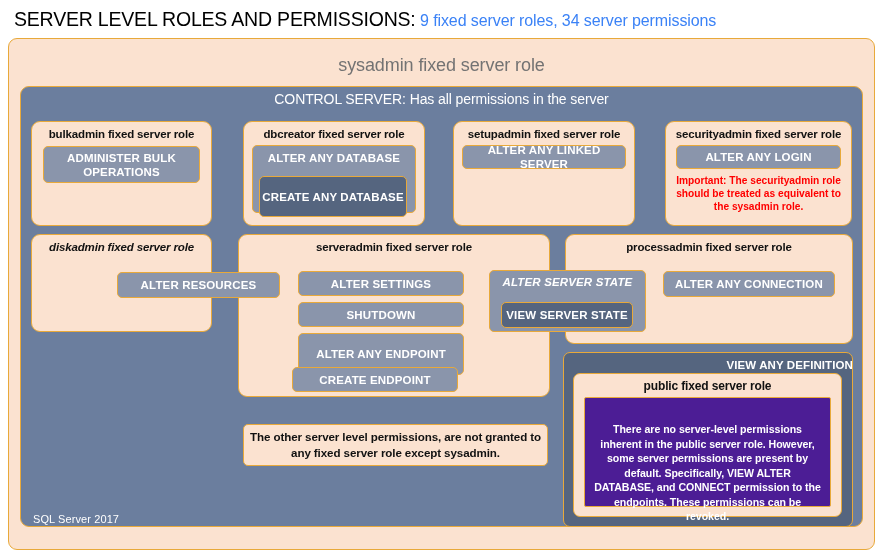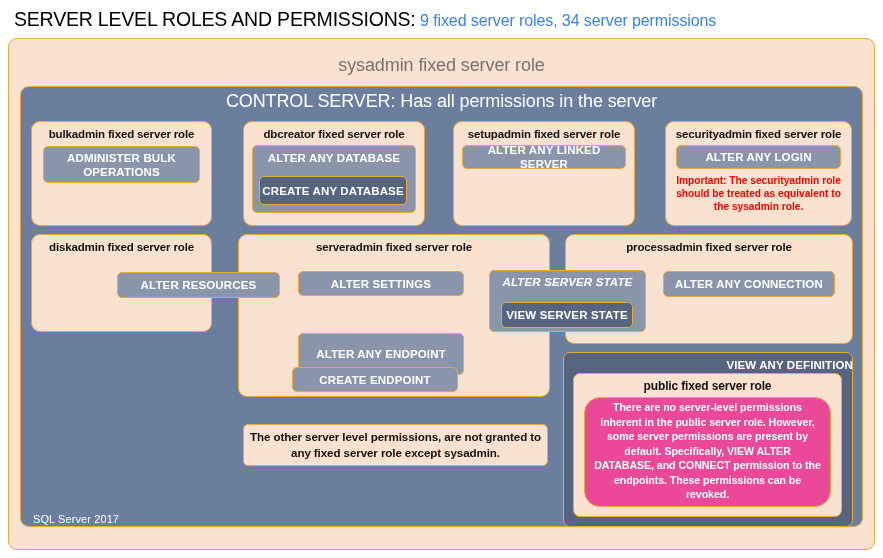--- a/index.html
+++ b/index.html
@@ -108,7 +108,7 @@
     left: 0; right: 0;
     text-align: center;
     color: #ffffff;
-    font-size: 18px;
+    font-size: 14px;
     letter-spacing: -0.1px;
   }
 

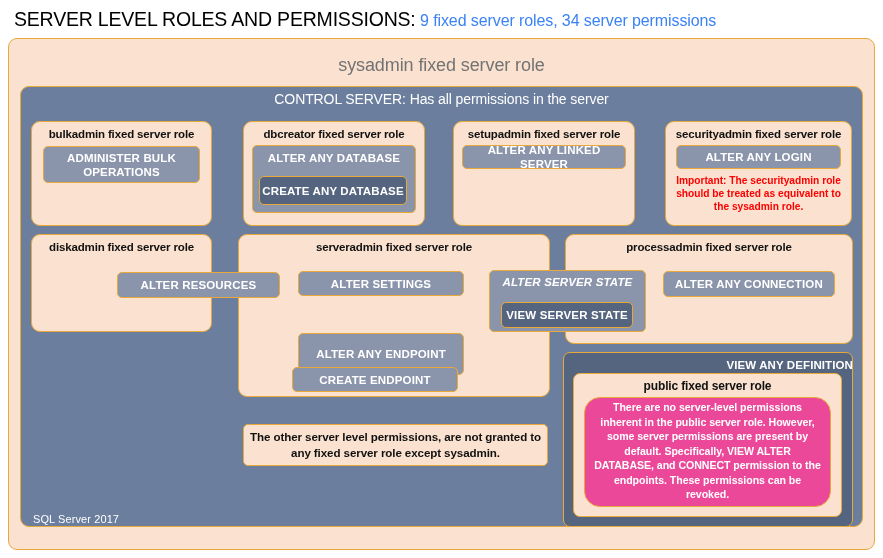--- a/index.html
+++ b/index.html
@@ -186,7 +186,7 @@
   <div class="permbox grayperm" style="left:252px; top:145px; width:164px; height:68px; align-items:flex-start; padding-top:5px;">
     <span>ALTER ANY DATABASE</span>
   </div>
-  <div class="permbox bluedark" style="left:259px; top:176px; width:148px; height:29px;">CREATE  ANY DATABASE</div>
+  <div class="permbox bluedark" style="left:259px; top:176px; width:148px; height:41px;">CREATE  ANY DATABASE</div>
 
   <div class="box peach" style="left:453px; top:121px; width:182px; height:105px;"></div>
   <div class="roleLabel" style="left:453px; top:128px; width:182px;">setupadmin fixed server role</div>

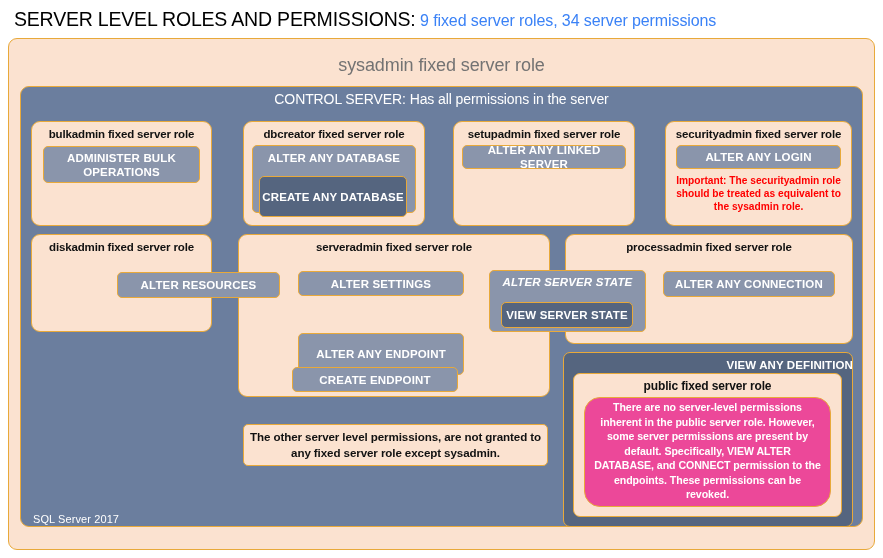--- a/index.html
+++ b/index.html
@@ -198,7 +198,7 @@
   <div class="note-red" style="left:668px; top:174px; width:181px;">Important:  The securityadmin role should  be treated  as equivalent to the  sysadmin role.</div>
 
   <div class="box peach" style="left:31px; top:234px; width:181px; height:98px;"></div>
-  <div class="roleLabel" style="left:31px; top:241px; width:181px;">diskadmin  fixed server role</div>
+  <div class="roleLabel" style="left:31px; top:241px; width:181px;font-style:italic;">diskadmin  fixed server role</div>
 
   <div class="box peach" style="left:238px; top:234px; width:312px; height:163px;"></div>
   <div class="roleLabel" style="left:238px; top:241px; width:312px;">serveradmin fixed server role</div>

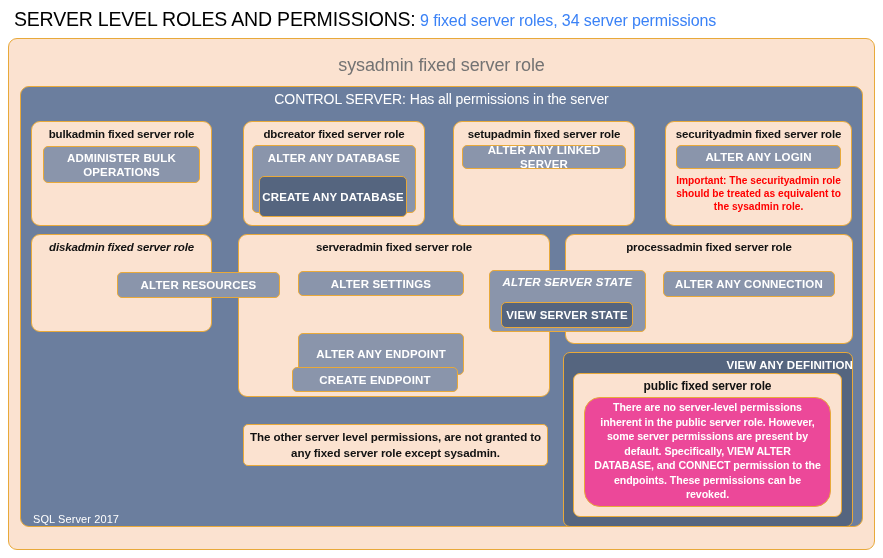--- a/index.html
+++ b/index.html
@@ -209,6 +209,7 @@
   <div class="permbox grayperm" style="left:117px; top:272px; width:163px; height:26px;">ALTER RESOURCES</div>
 
   <div class="permbox grayperm" style="left:298px; top:271px; width:166px; height:25px;">ALTER SETTINGS</div>
+  <div class="permbox grayperm" style="left:298px; top:302px; width:166px; height:25px;">SHUTDOWN</div>
   <div class="permbox grayperm" style="left:298px; top:333px; width:166px; height:42px;">ALTER ANY ENDPOINT</div>
   <div class="permbox grayperm" style="left:292px; top:367px; width:166px; height:25px;">CREATE  ENDPOINT</div>
 

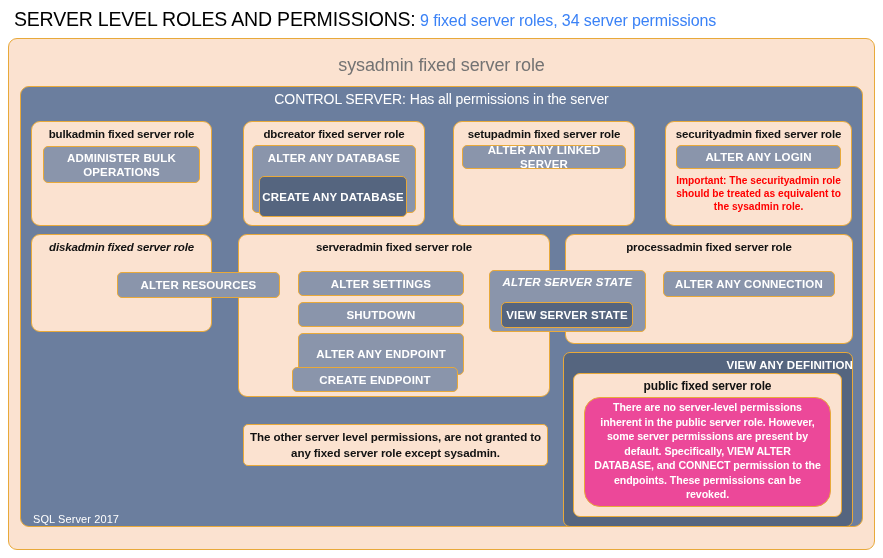--- a/index.html
+++ b/index.html
@@ -149,15 +149,15 @@
   .publicText {
     position: absolute;
     box-sizing: border-box;
-    border-radius: 16px;
+    border-radius: 2px;
     border: 1.5px solid #e8a93a;
-    background: #ec4899;
+    background: #4c1d95;
     color: #ffffff;
     font-weight: bold;
     font-size: 10.6px;
     line-height: 14.5px;
     text-align: center;
-    padding: 2px 8px;
+    padding: 24px 8px;
     letter-spacing: -0.05px;
   }
 </style>

